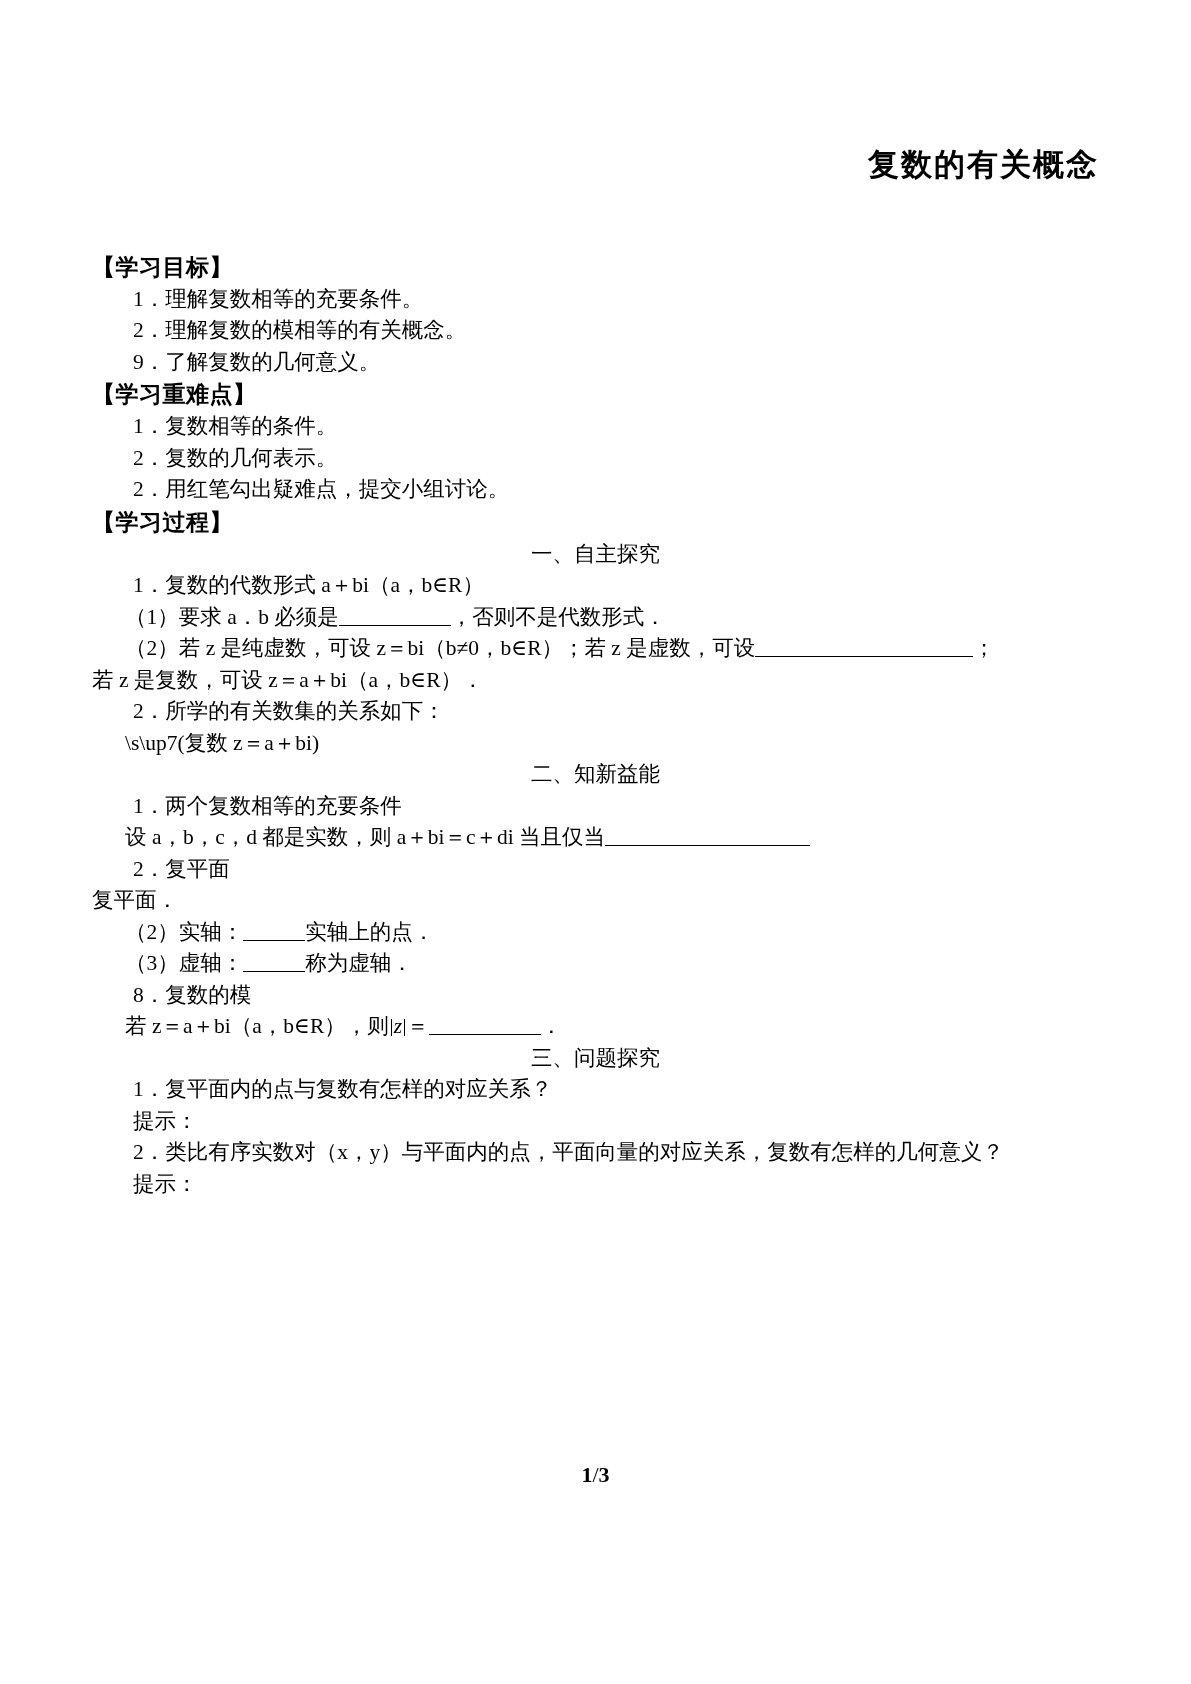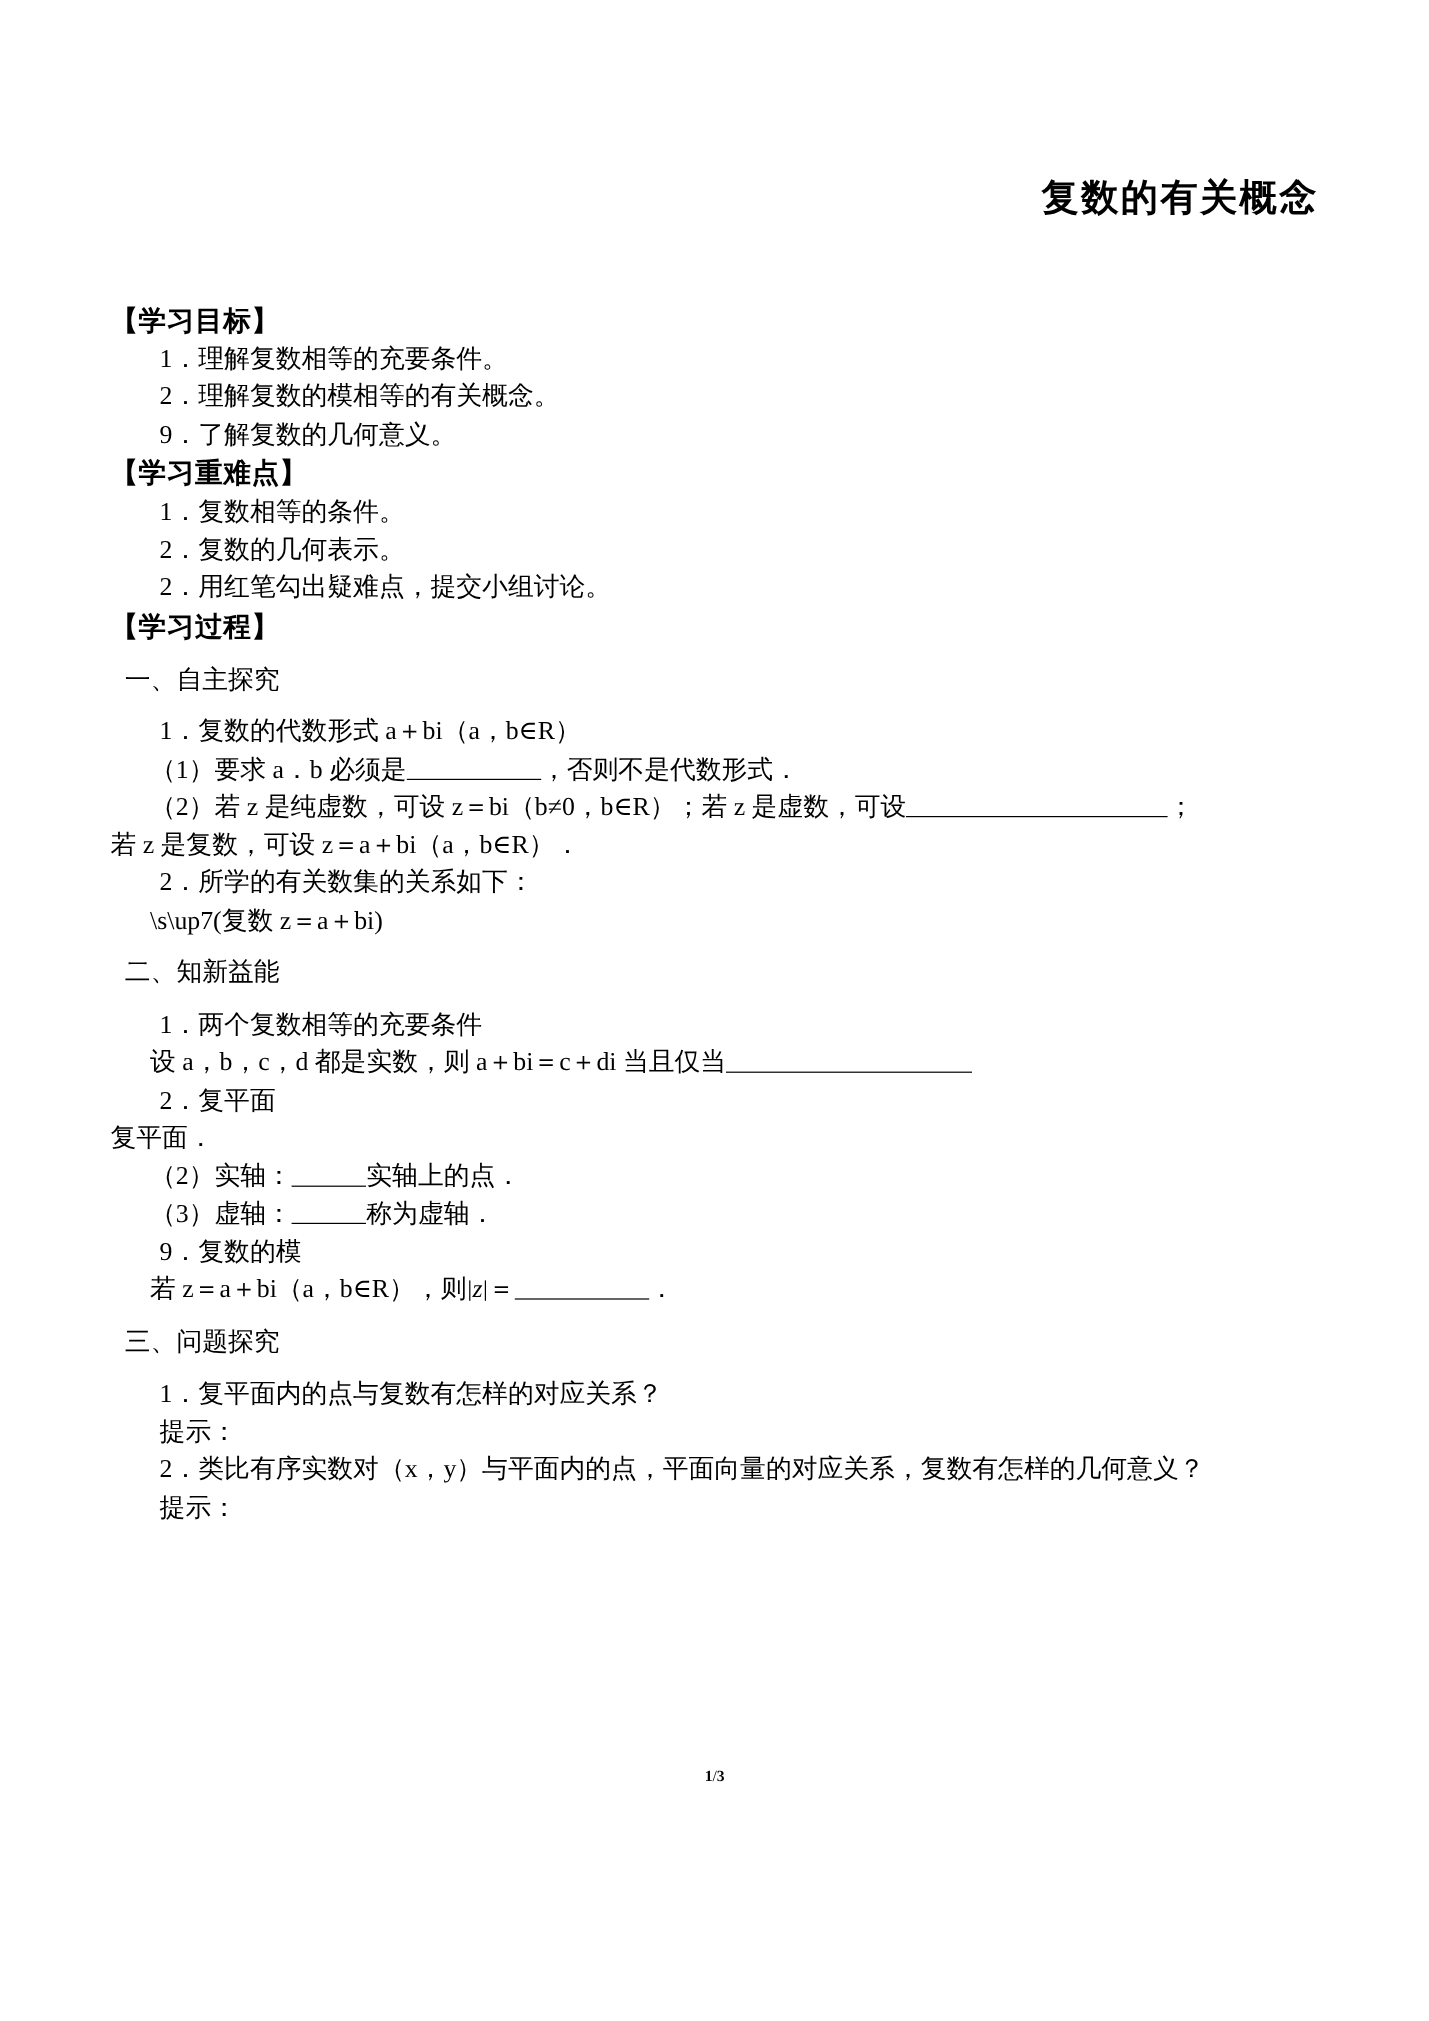--- a/index.html
+++ b/index.html
@@ -44,8 +44,9 @@
     margin: 0;
   }
   .lvl0 {            
-    margin: 12px;
+    margin: 0;
     text-indent: 0;
+    text-align: center;
   }
   .lvl1 {            
     margin: 0;

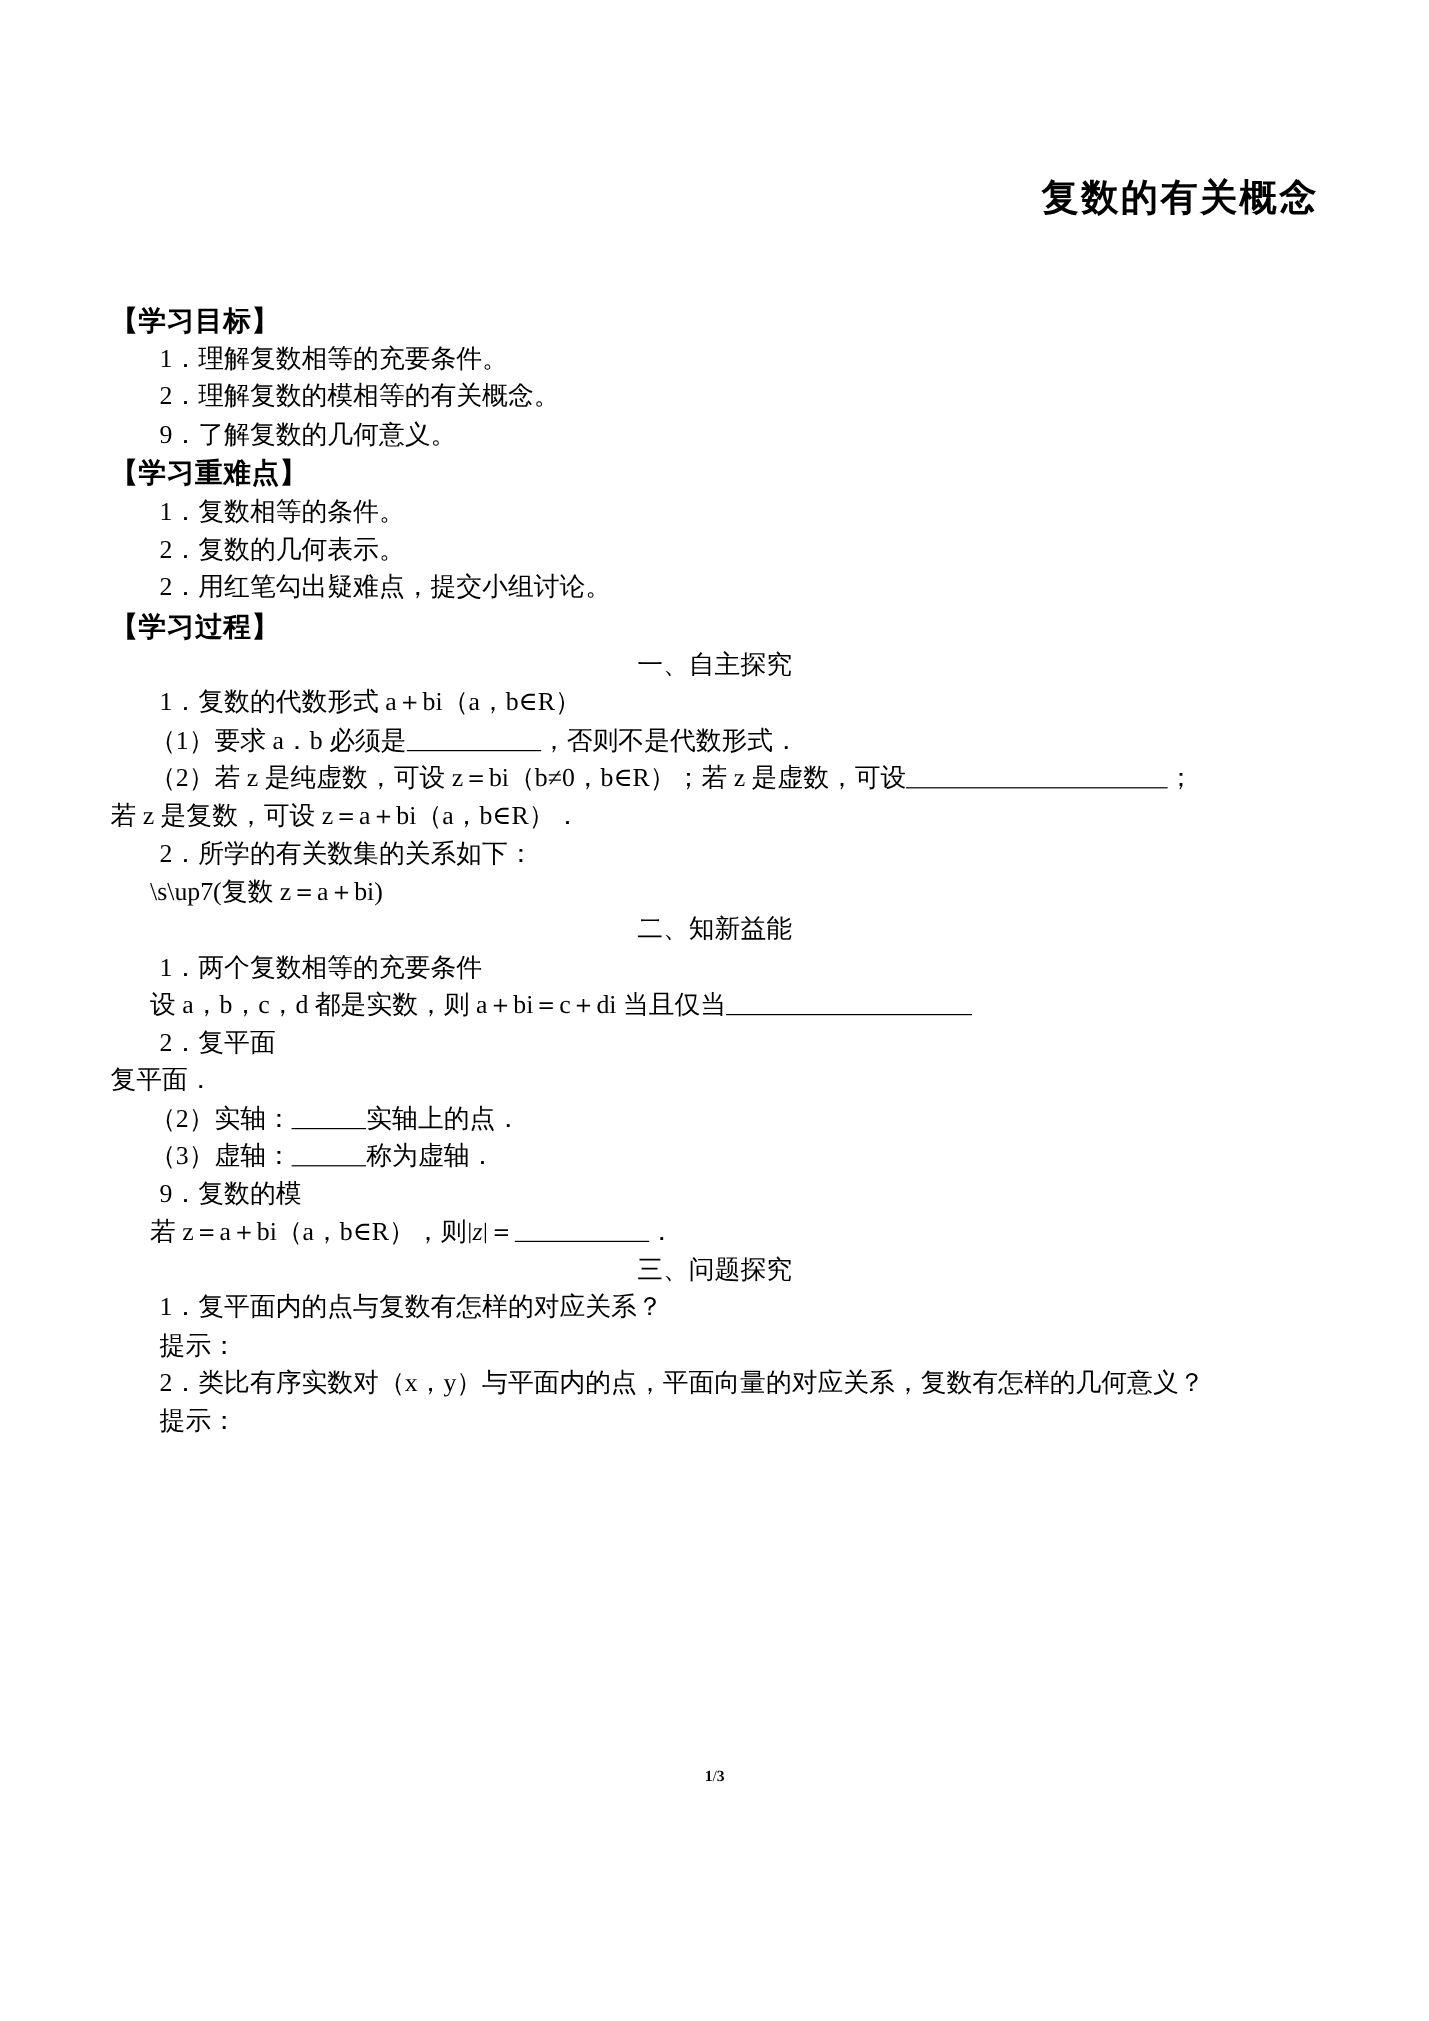--- a/index.html
+++ b/index.html
@@ -155,7 +155,7 @@
     <p class="lvl1b">
       <span>（3）虚轴：</span><span class="blank-s"></span><span>称为虚轴．</span>
     </p>
-    <p class="lvl1">9．复数的模</p>
+    <p class="lvl1">8．复数的模</p>
     <p class="lvl1b">
       <span>若 z＝a＋bi（a，b∈R），则</span><span class="abs-bar"></span><span class="mi">z</span><span class="abs-bar"></span><span>＝</span><span class="blank-m"></span><span>．</span>
     </p>

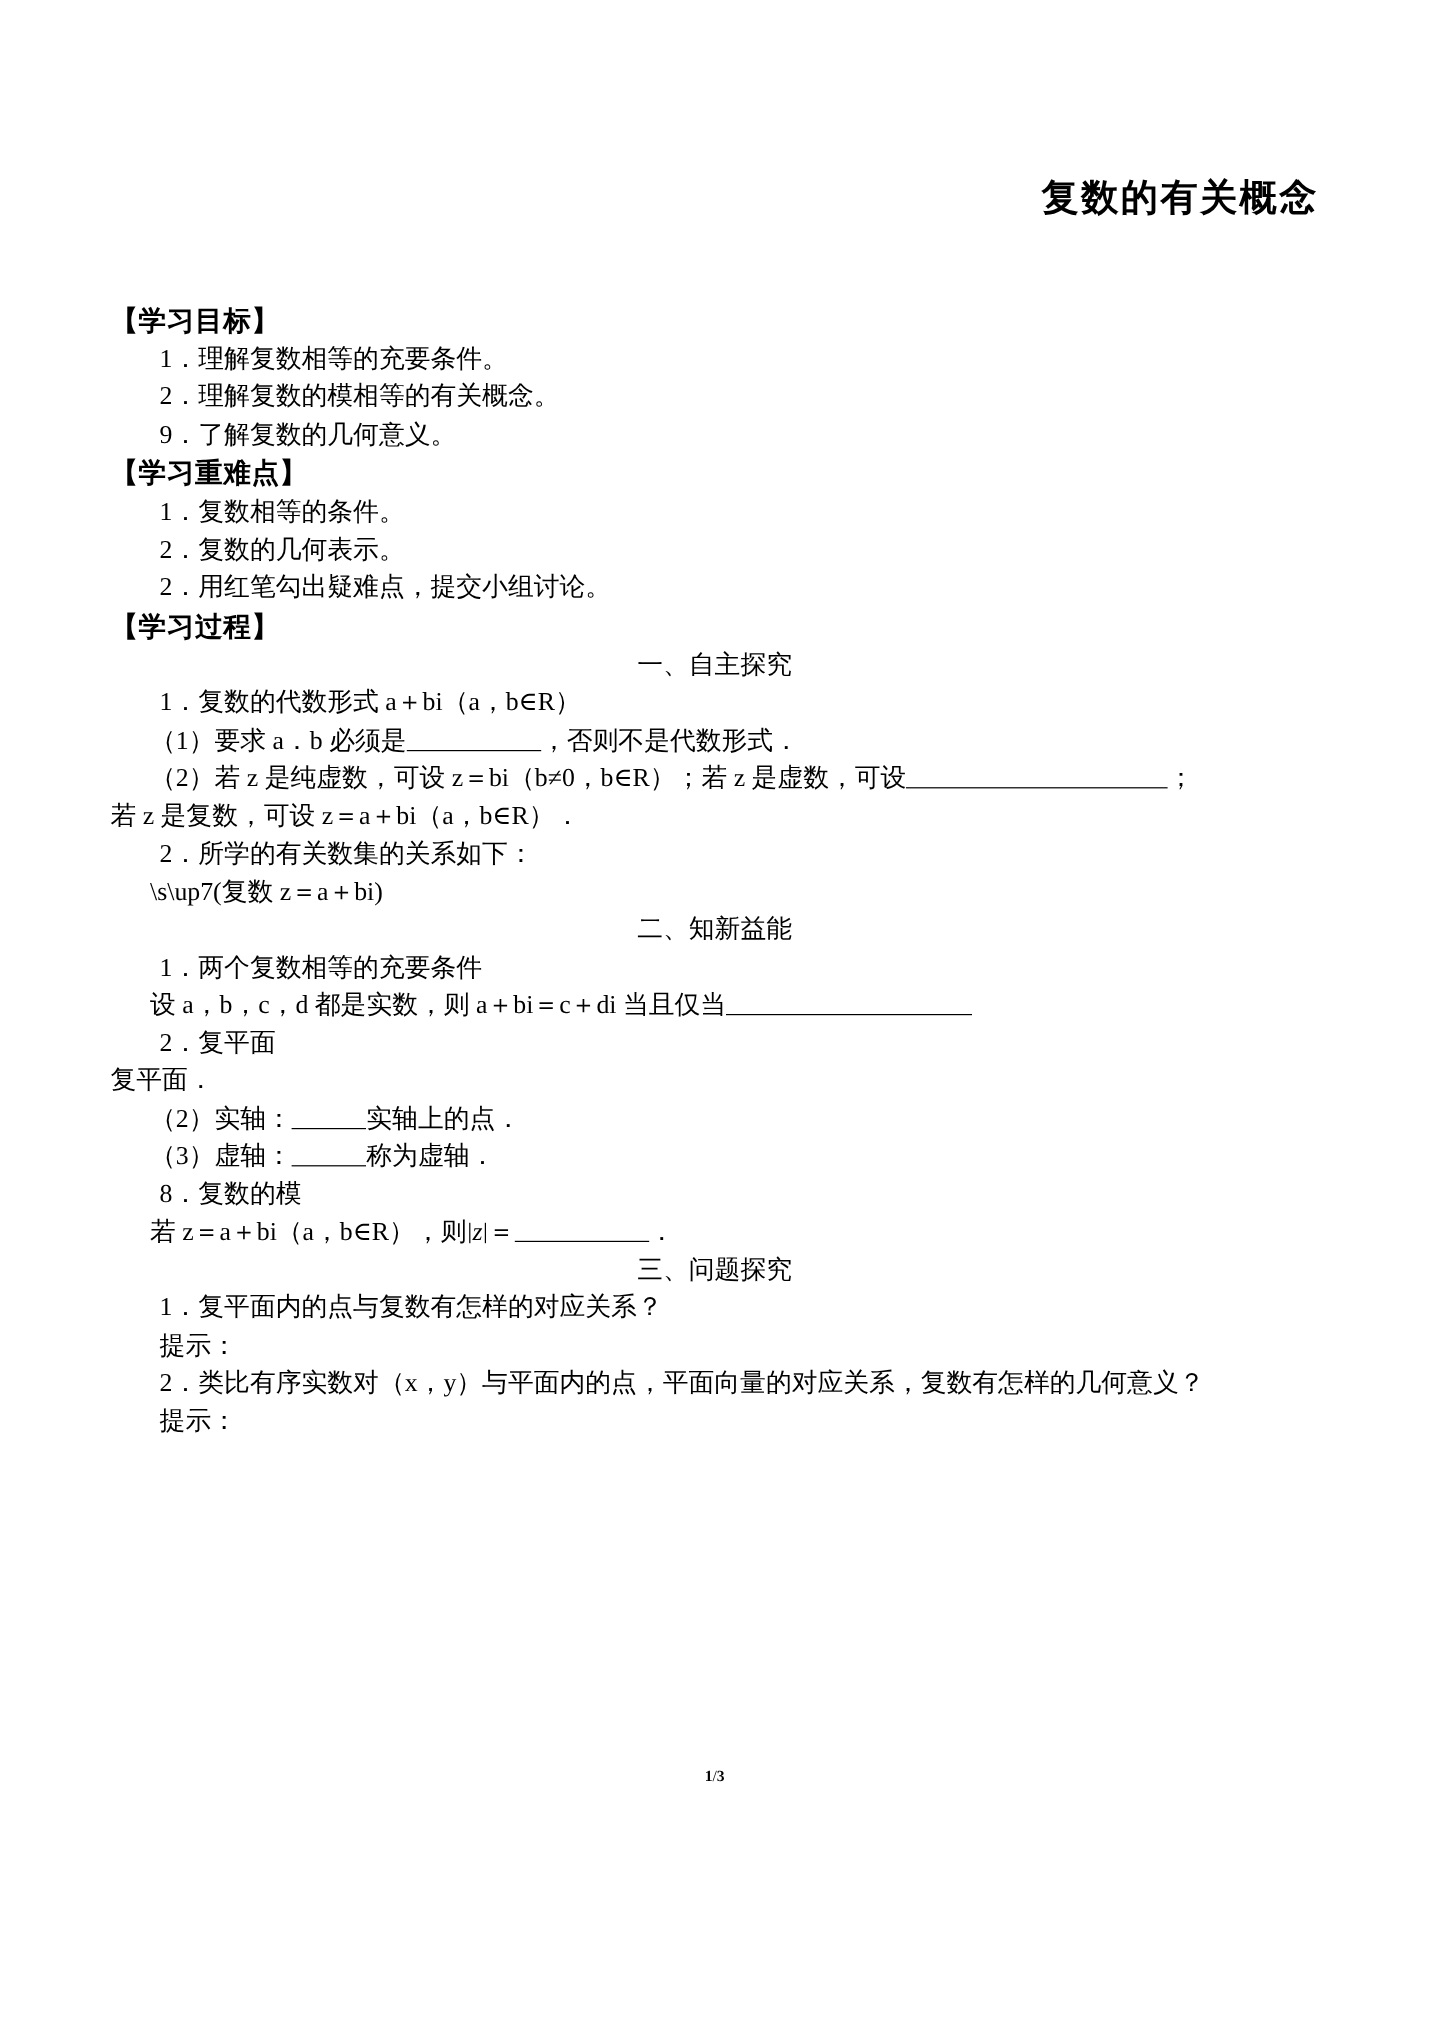--- a/index.html
+++ b/index.html
@@ -103,7 +103,7 @@
     right: 0;
     bottom: 196px;
     text-align: center;
-    font-size: 13px;
+    font-size: 22px;
     font-weight: bold;
   }
   .footer .sep { font-weight: normal; }

